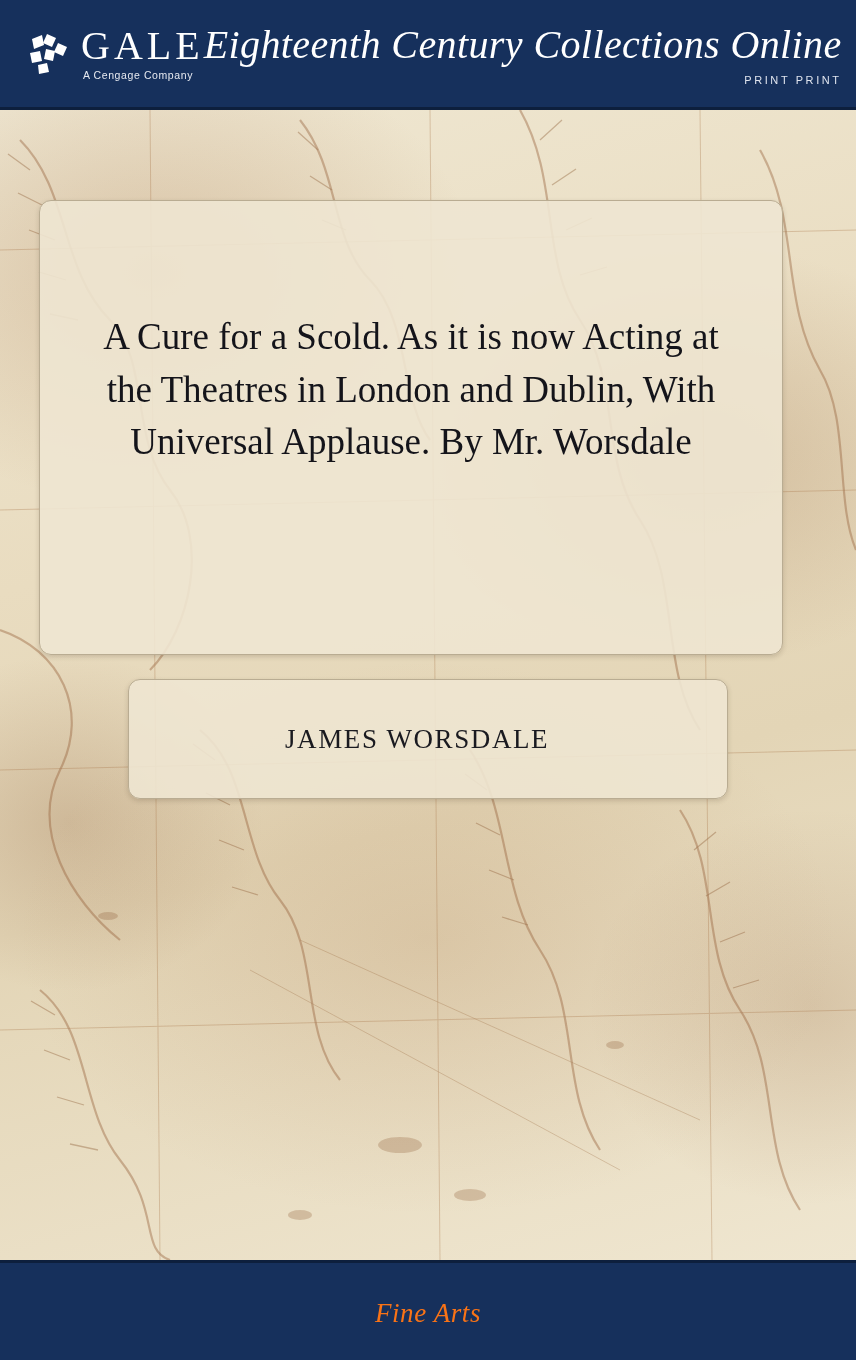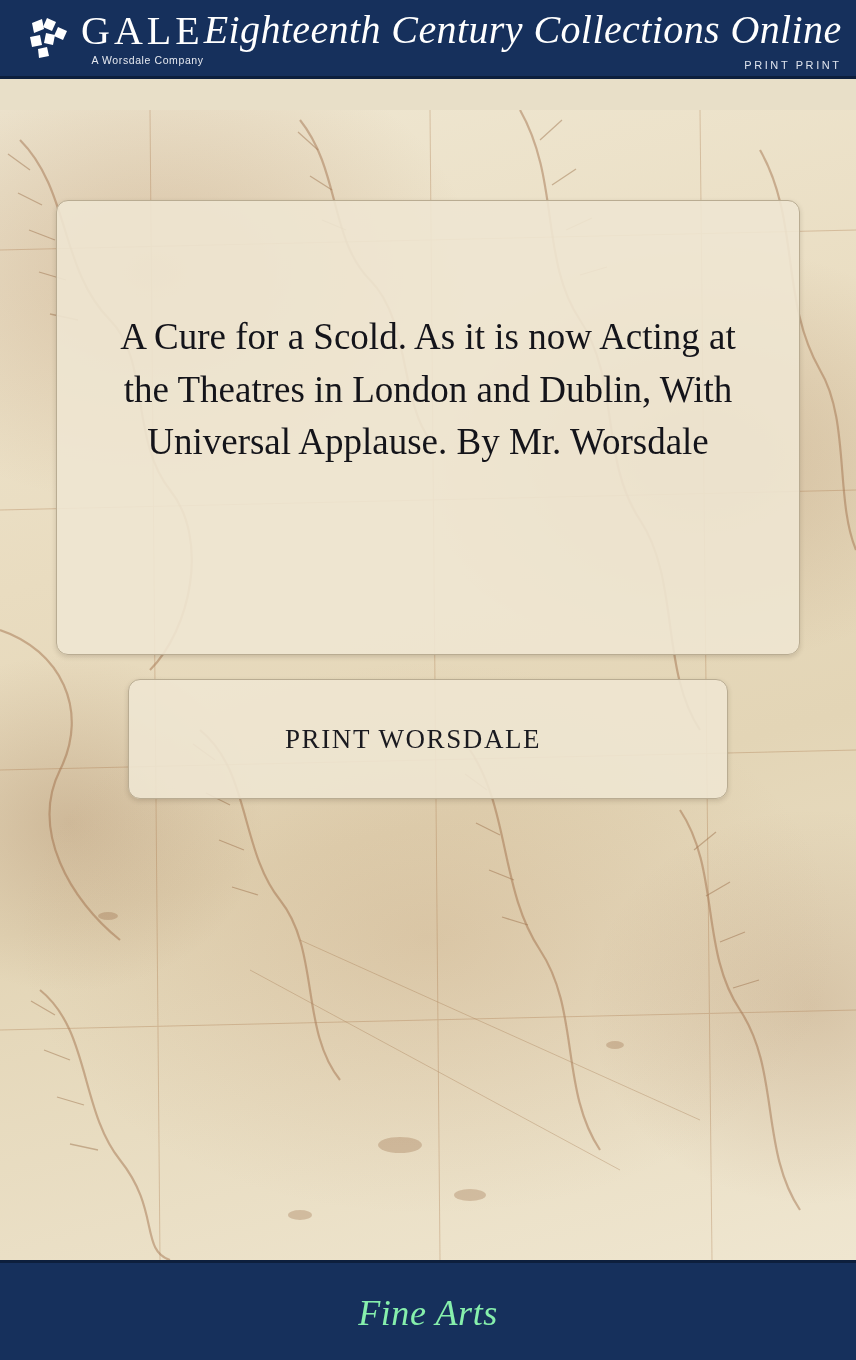--- a/index.html
+++ b/index.html
@@ -27,7 +27,7 @@
     position: absolute;
     top: 0; left: 0;
     width: 856px;
-    height: 79px;
+    height: 110px;
     background: #16305c;
     border-bottom: 3px solid #0d1f3d;
     display: flex;
@@ -35,7 +35,6 @@
     box-sizing: border-box;
     padding: 0 26px;
     z-index: 5;
-    text-align: right;
   }
   .gale-logo {
     display: flex;

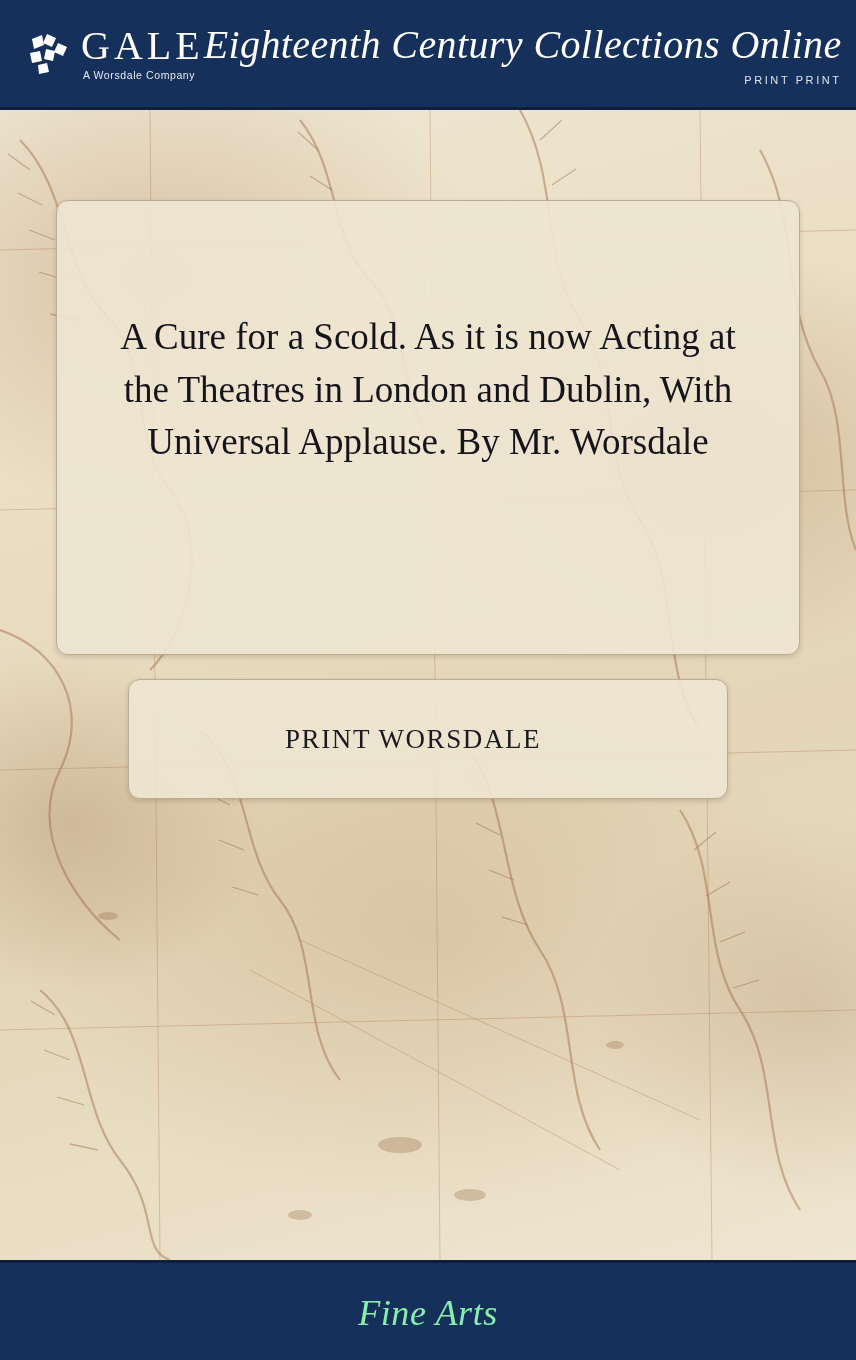--- a/index.html
+++ b/index.html
@@ -201,7 +201,7 @@
       </div>
       <div class="gale-text-wrap">
         <span class="gale-word">GALE</span>
-        <span class="gale-sub">A Worsdale Company</span>
+        <span class="gale-sub">A Cengage Company</span>
       </div>
     </div>
 

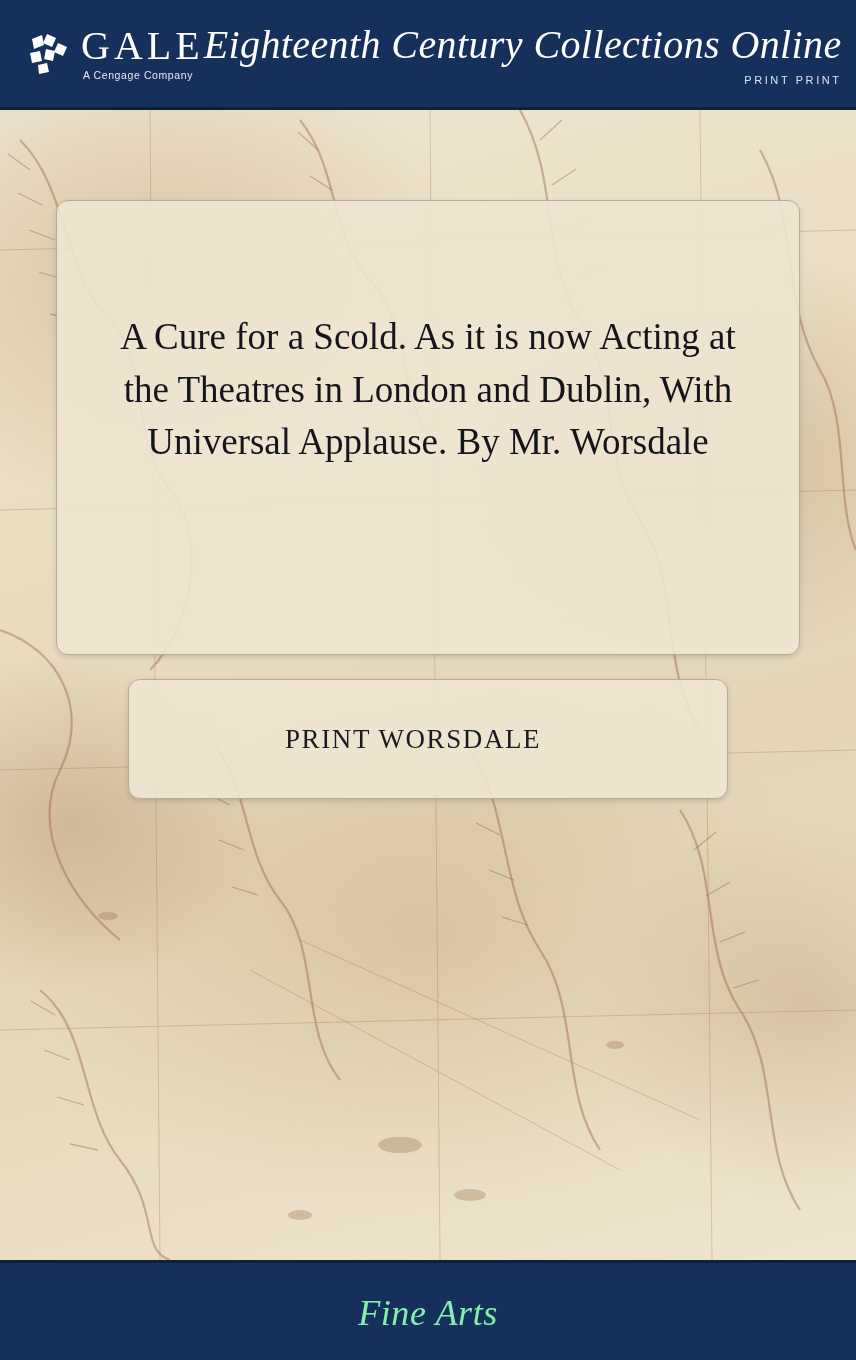--- a/index.html
+++ b/index.html
@@ -126,7 +126,7 @@
     z-index: 4;
   }
   .title-panel {
-    left: 56px;
+    left: 39px;
     top: 200px;
     width: 744px;
     height: 455px;

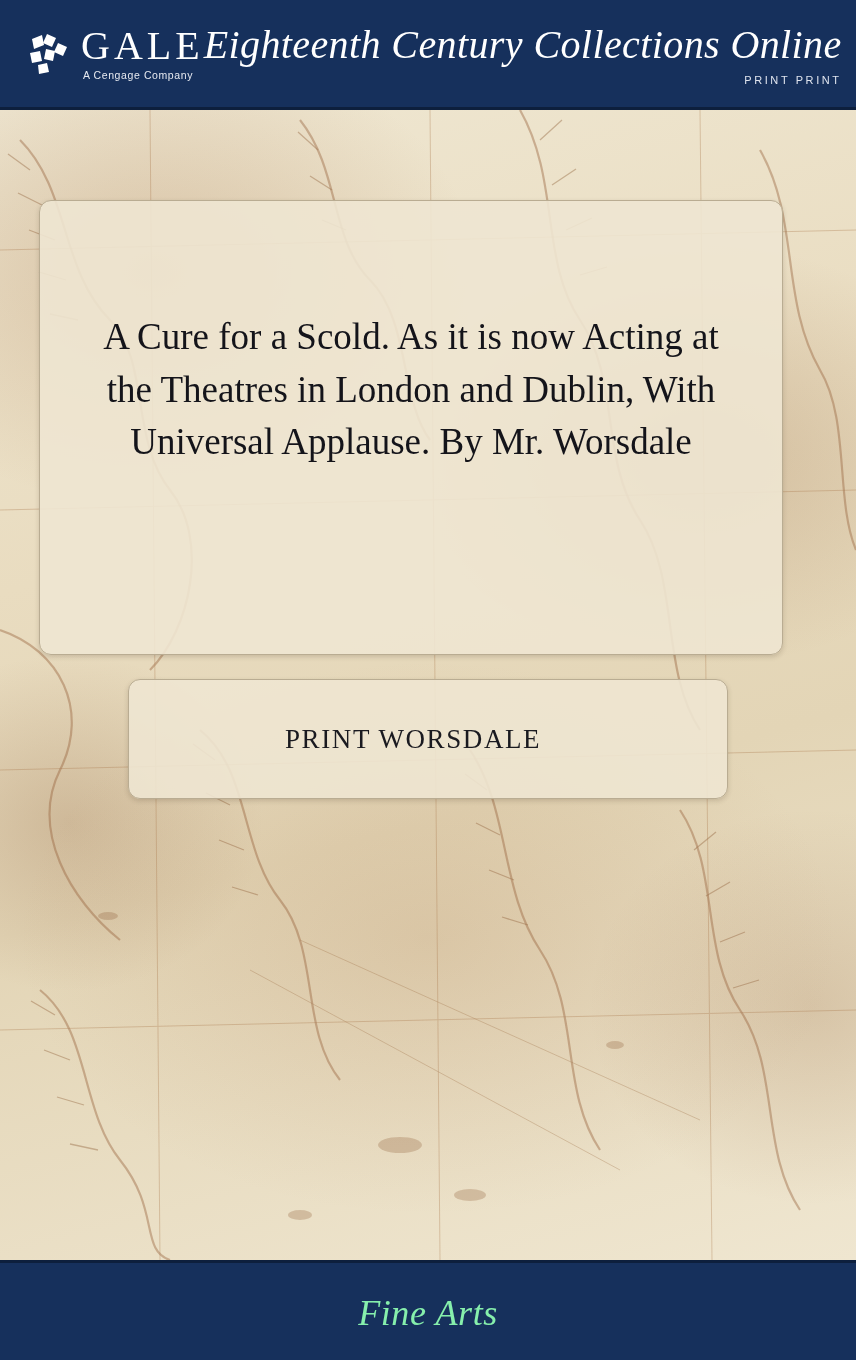--- a/index.html
+++ b/index.html
@@ -261,7 +261,7 @@
   </div>
 
   <div class="panel author-panel">
-    <div class="author-text">PRINT WORSDALE</div>
+    <div class="author-text">JAMES WORSDALE</div>
   </div>
 
   <div class="bottom-band">

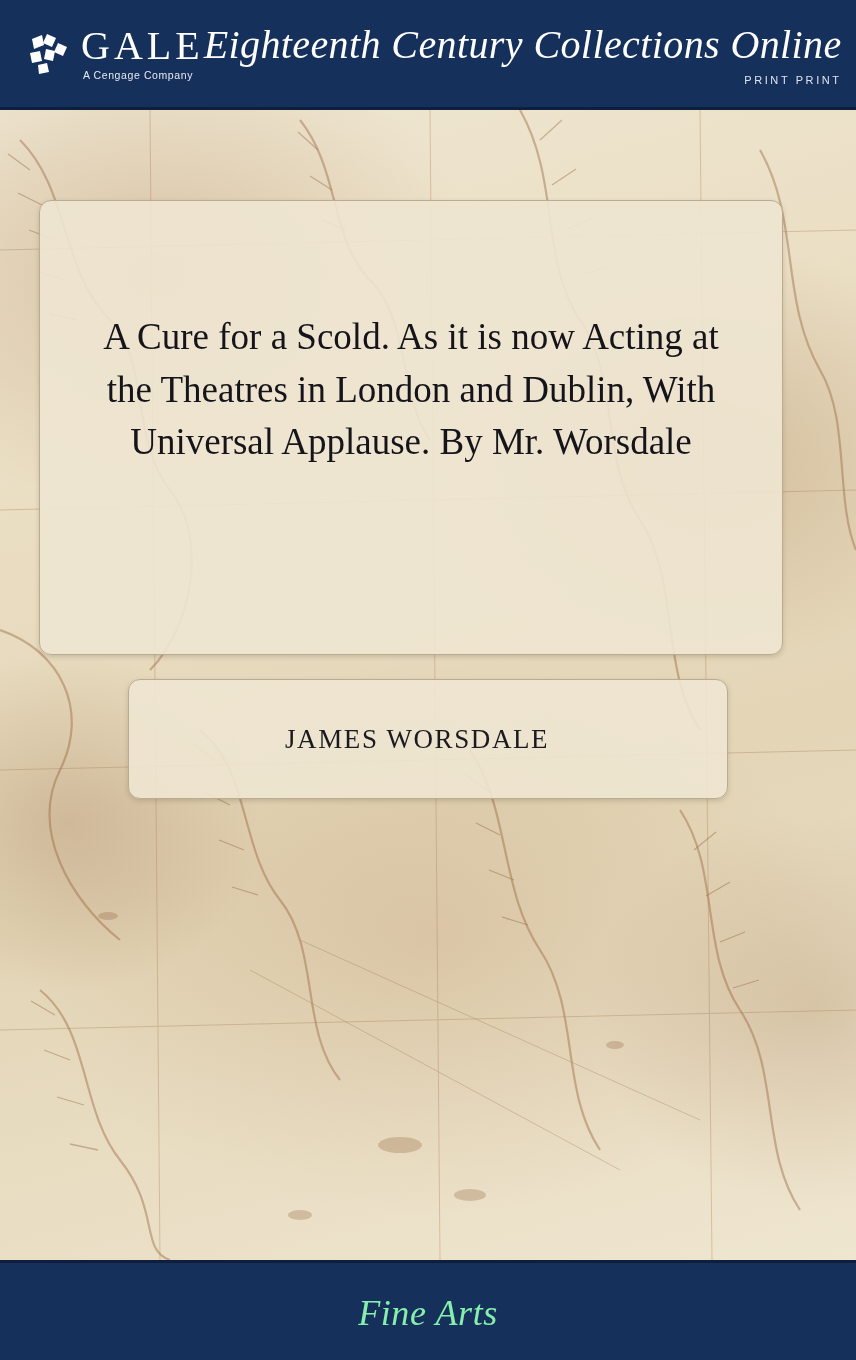--- a/index.html
+++ b/index.html
@@ -177,8 +177,8 @@
   .subject-text {
     font-family: "Liberation Serif", serif;
     font-style: italic;
-    font-size: 36px;
-    color: #86efac;
+    font-size: 27px;
+    color: #f97316;
     letter-spacing: 0.6px;
   }
 </style>

